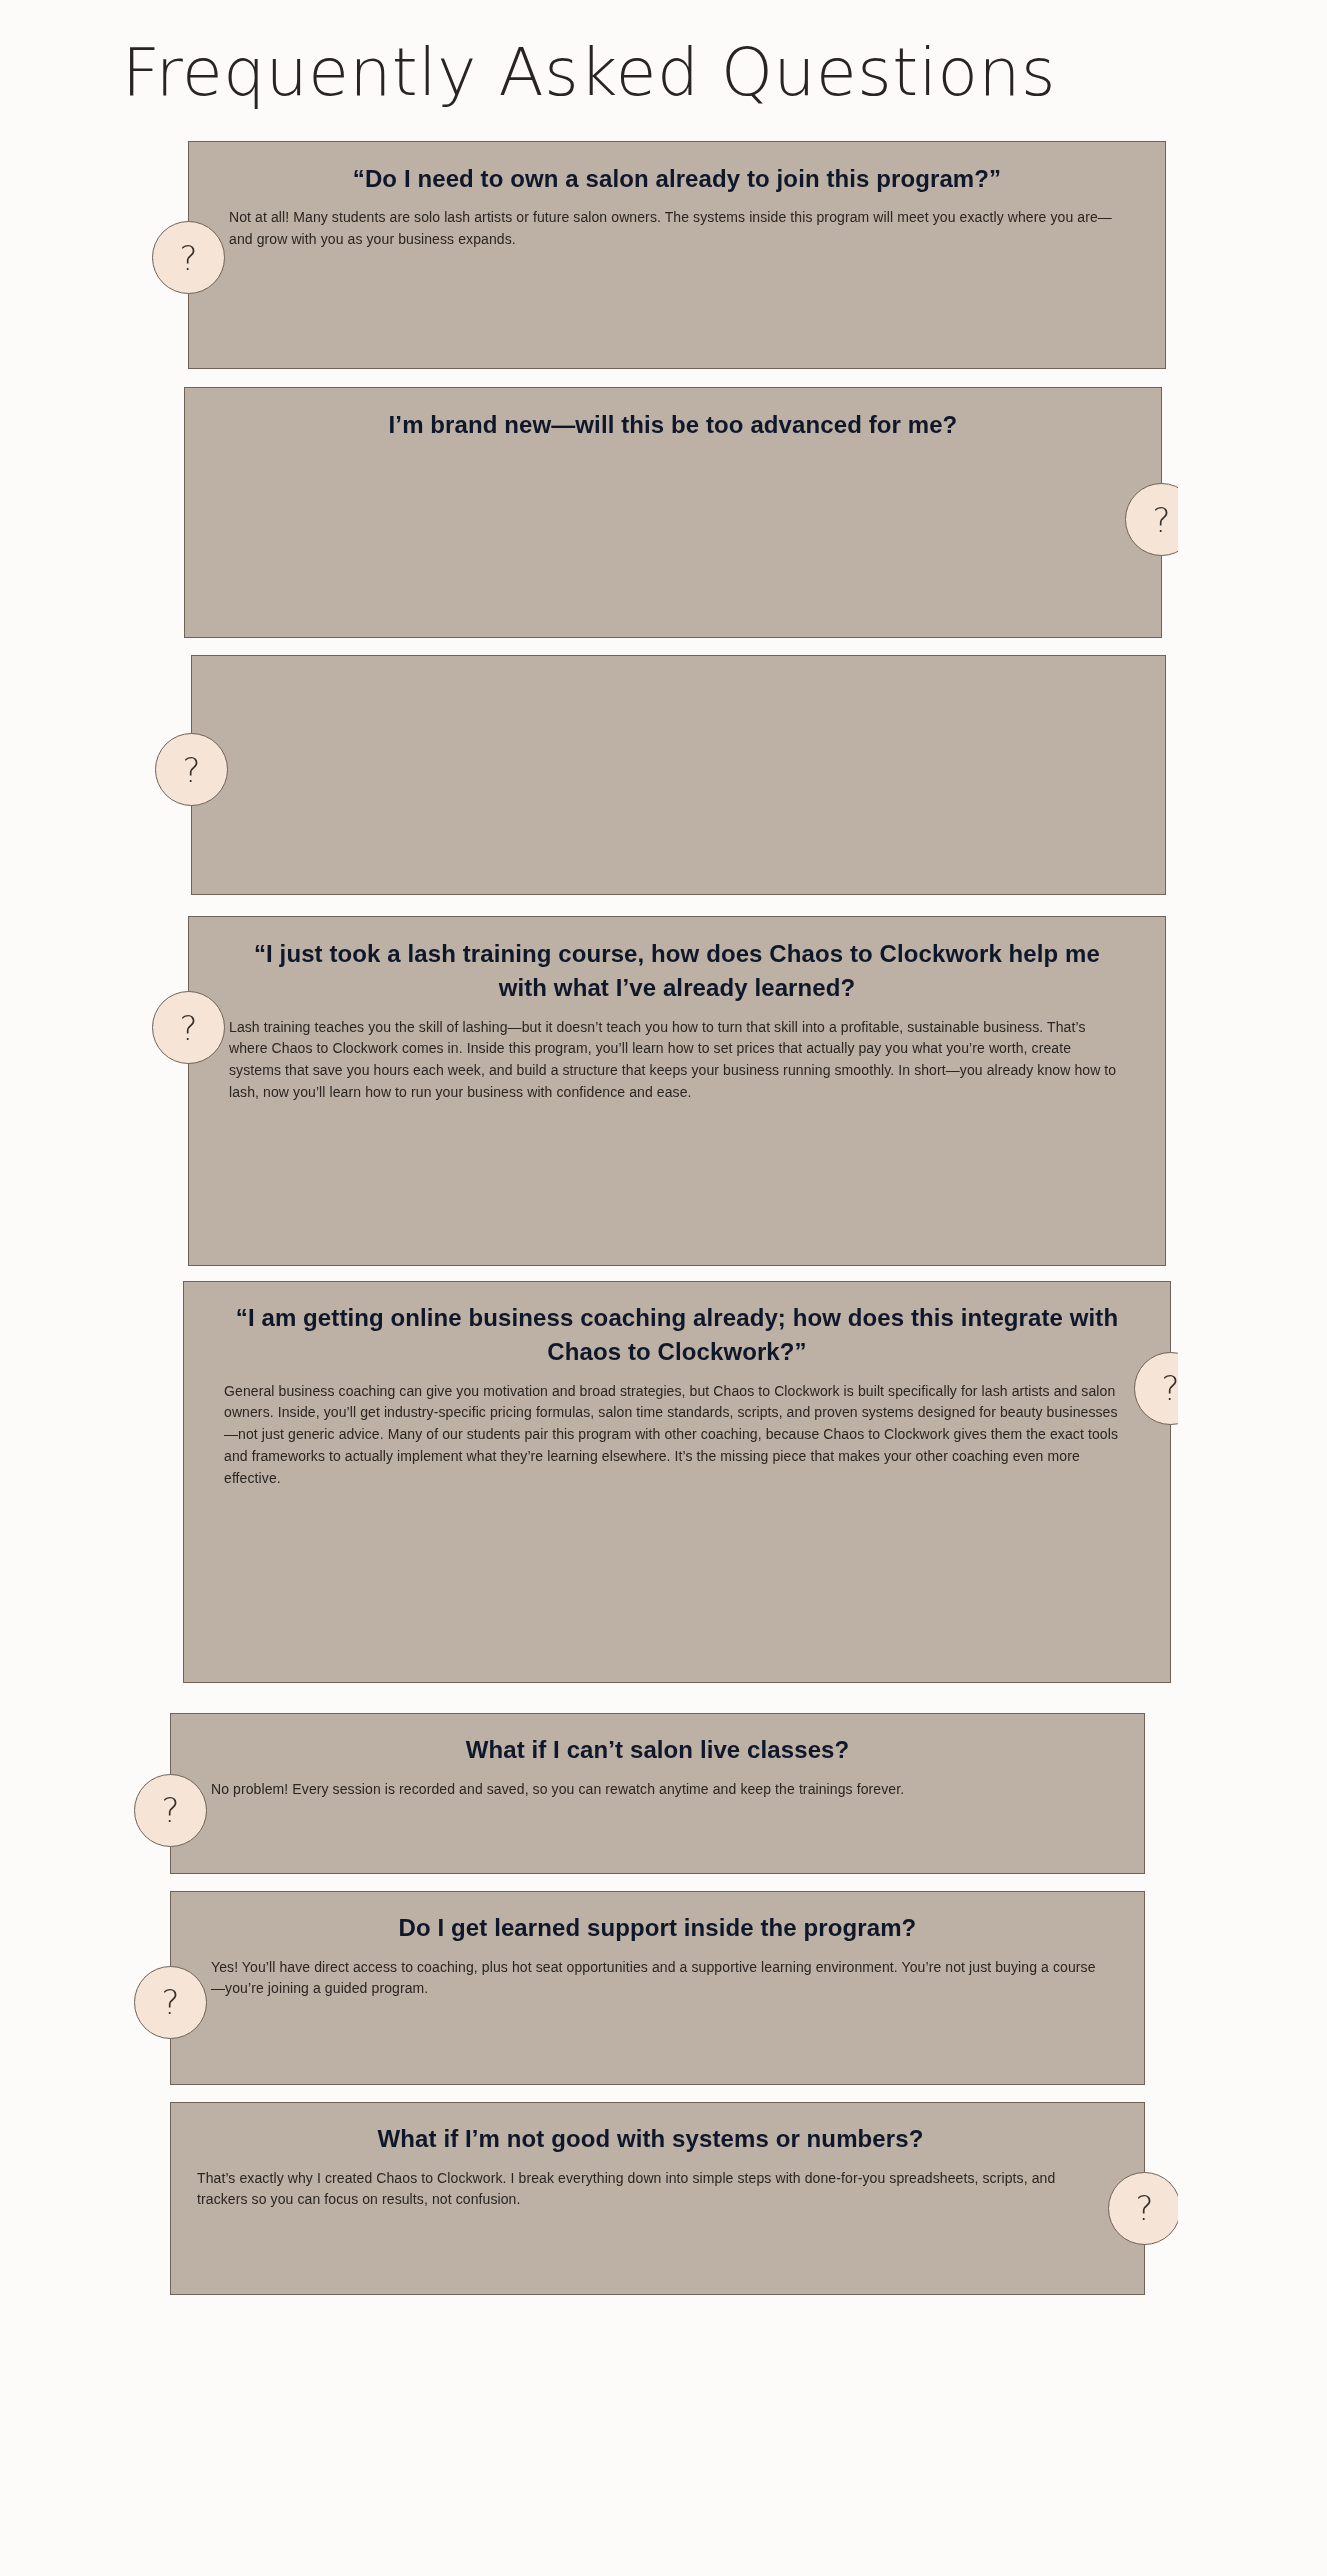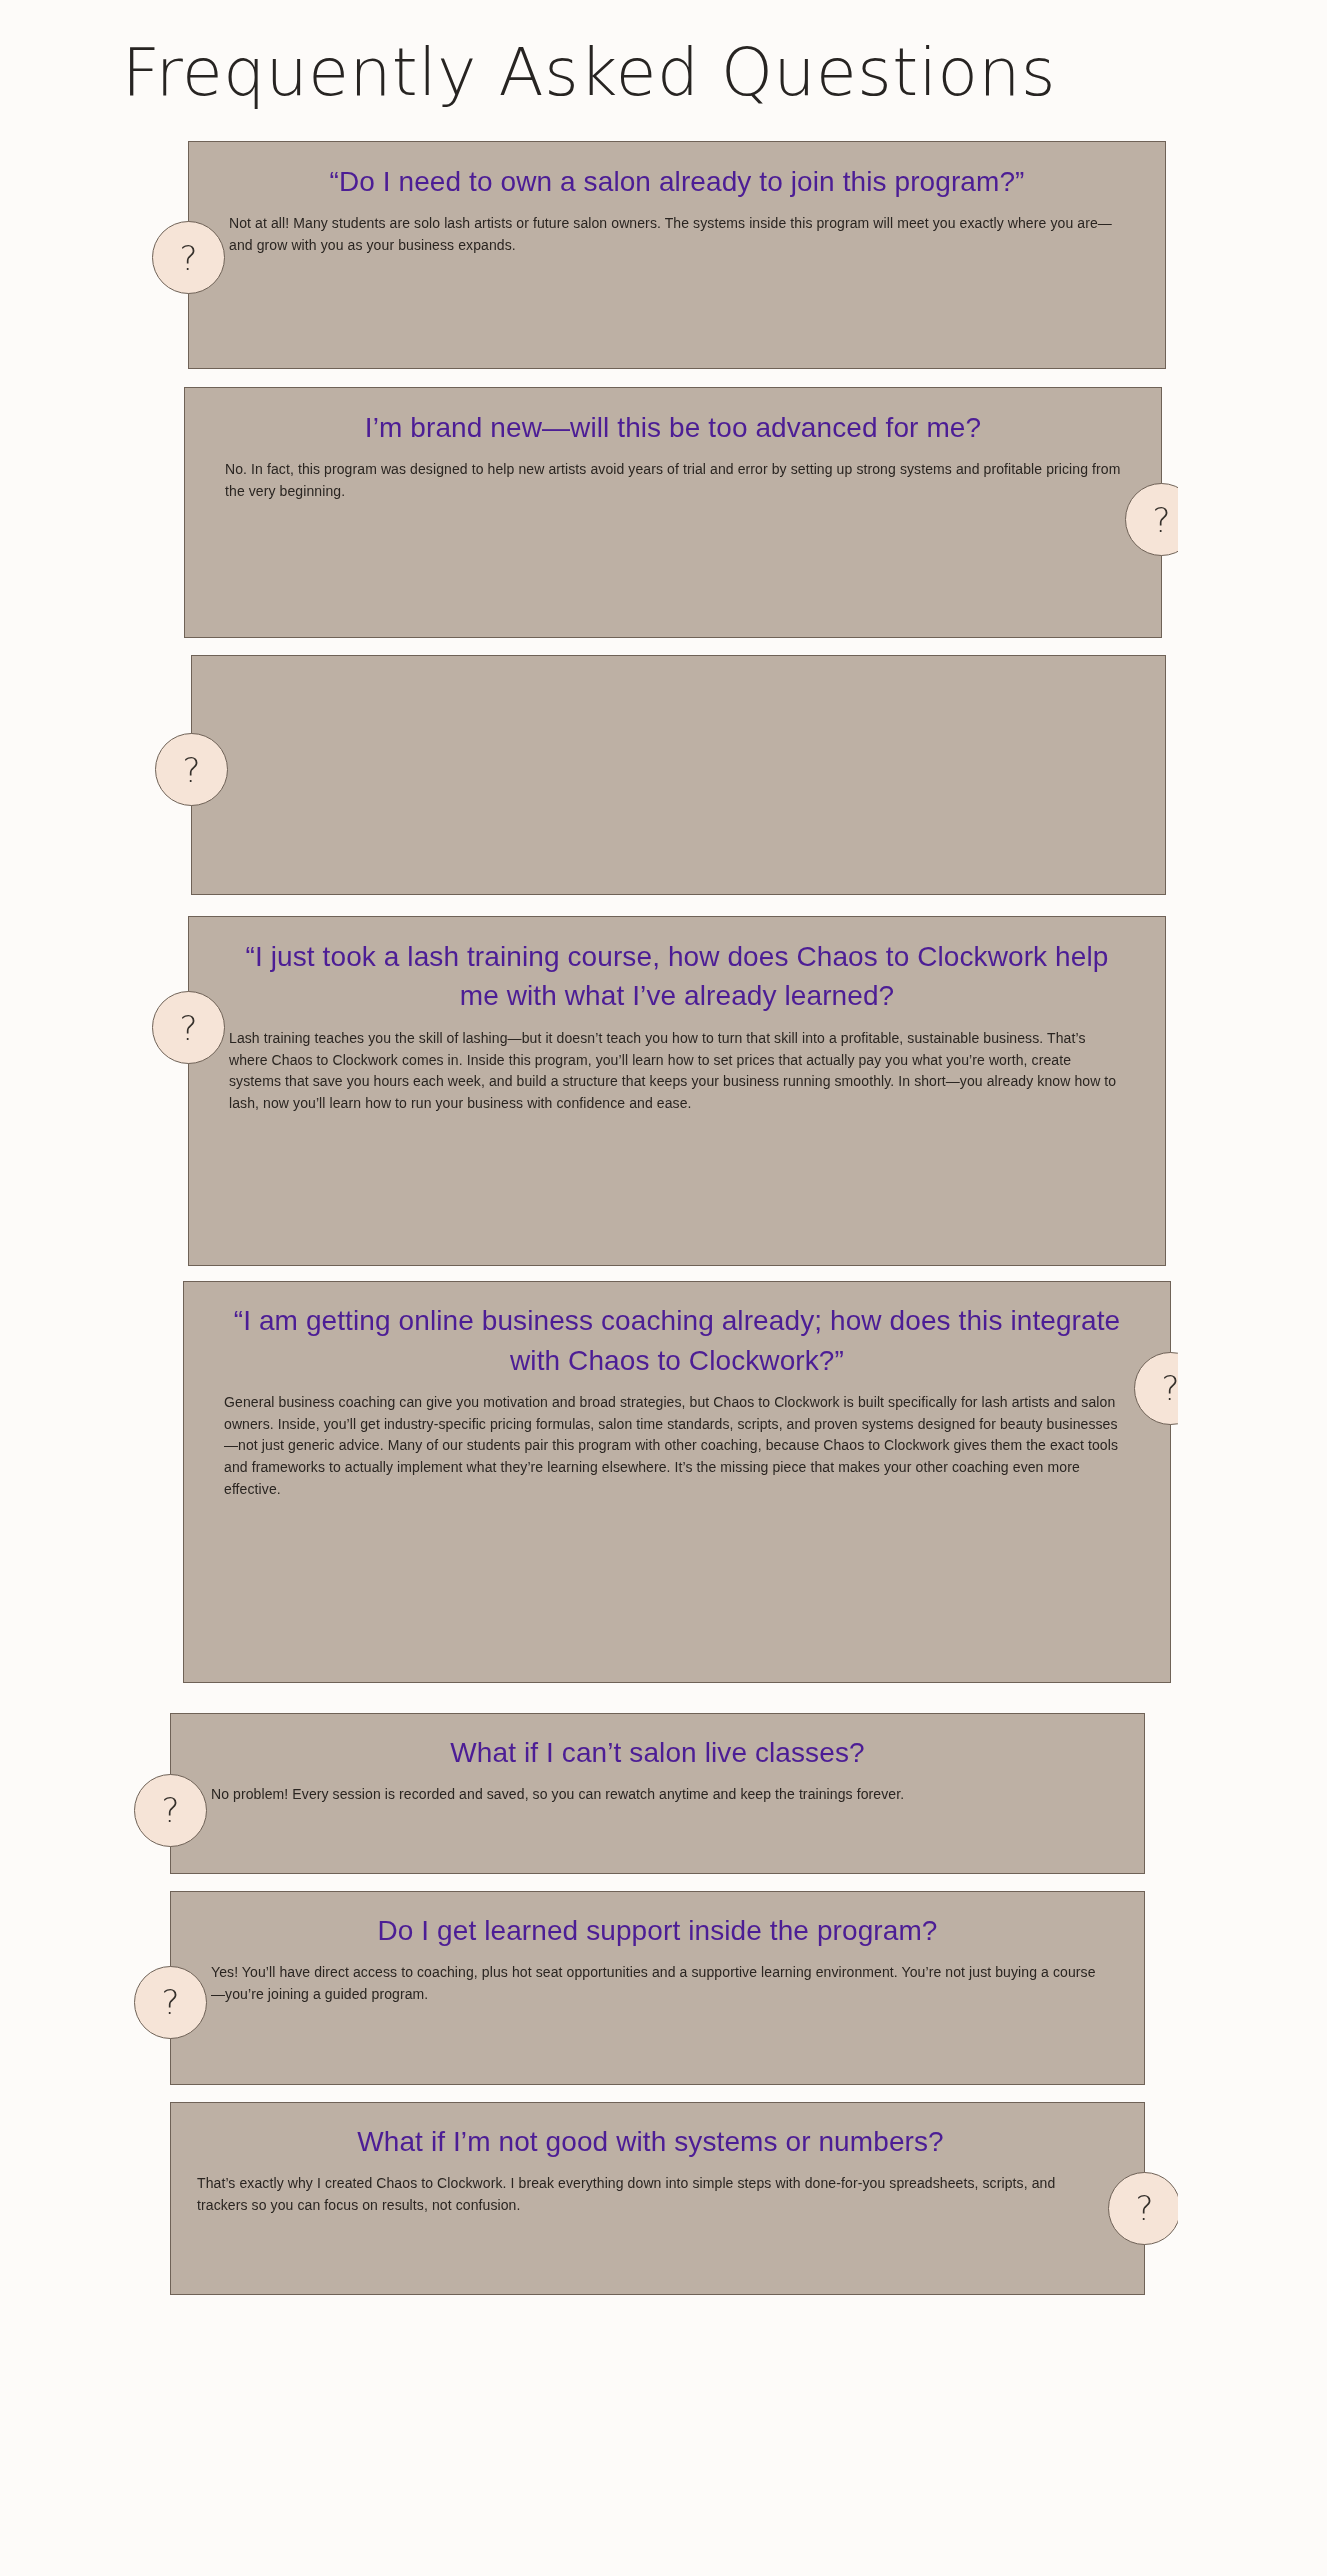--- a/index.html
+++ b/index.html
@@ -60,11 +60,11 @@
   .faq-q {
     margin: 0 0 11.7px 0;
     text-align: center;
-    font-weight: normal;
-    font-size: 28px;
+    font-weight: bold;
+    font-size: 24px;
     line-height: 1.42;
     letter-spacing: 0.1px;
-    color: #4c1d95;
+    color: #0f172a;
   }
   .faq-a {
     margin: 0;

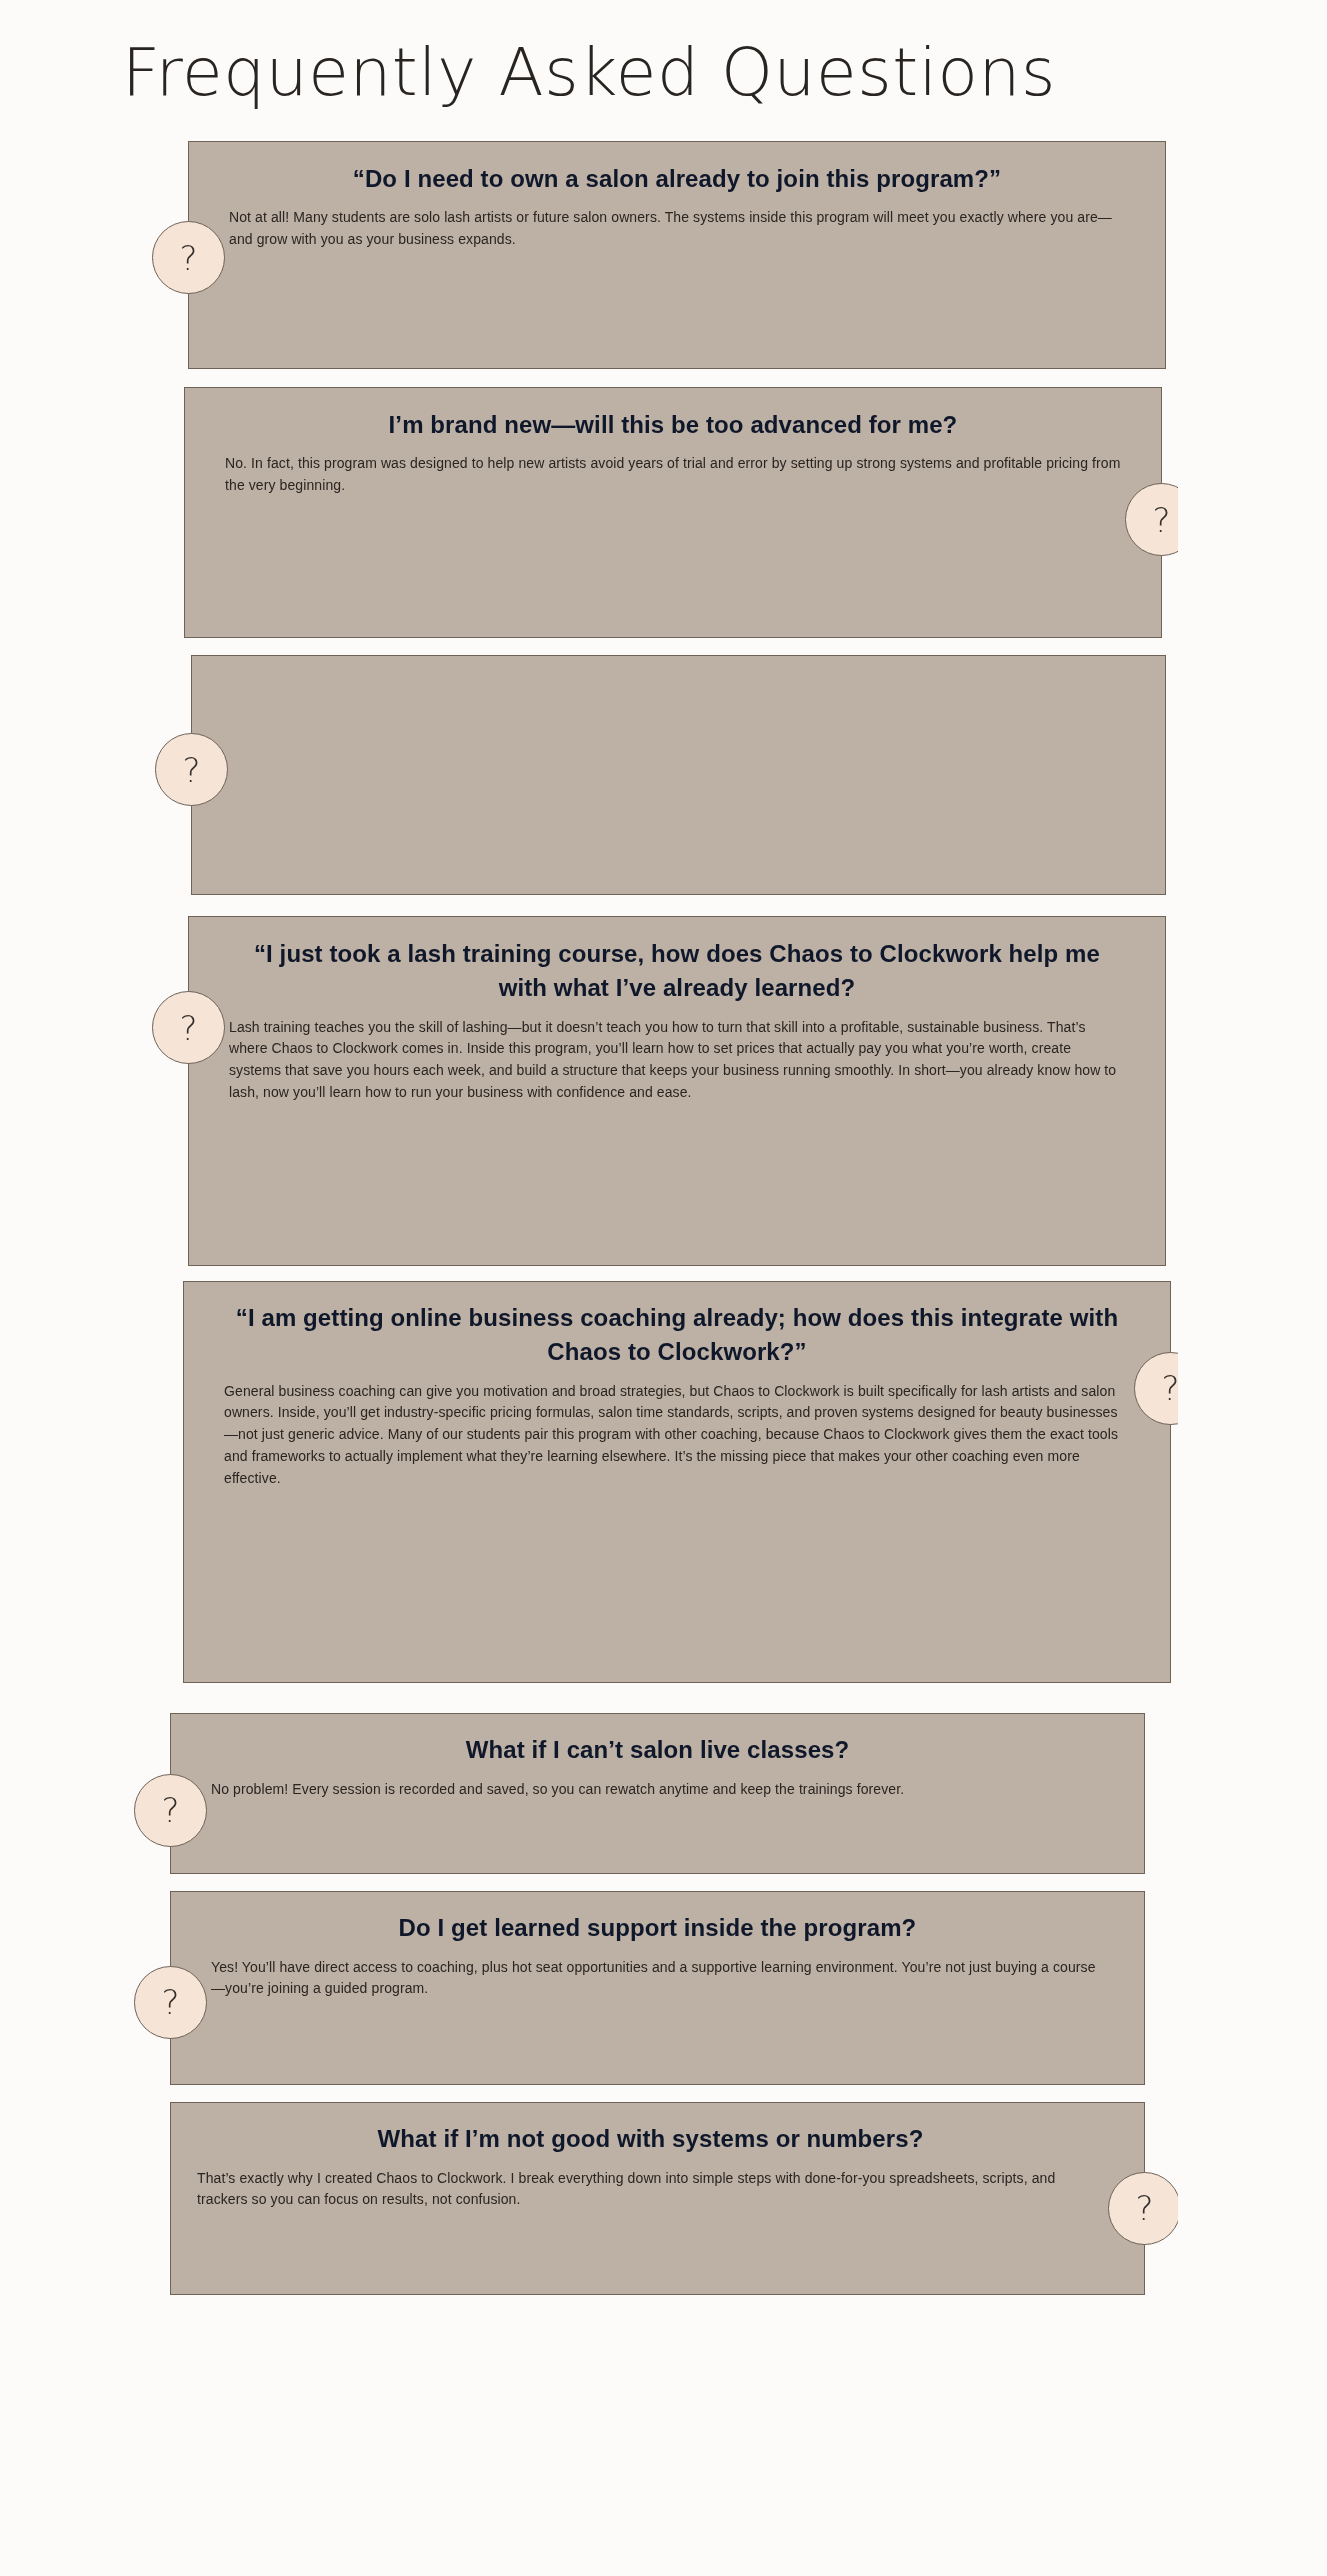--- a/index.html
+++ b/index.html
@@ -115,7 +115,6 @@
       <div class="badge right" style="top:96px;">?</div>
       <div class="faq-card" style="min-height:251px;margin-top:16px;">
         <p class="faq-q">I’m brand new—will this be too advanced for me?</p>
-        <p class="faq-a">No. In fact, this program was designed to help new artists avoid years of trial and error by setting up strong systems and profitable pricing from the very beginning.</p>
       </div>
     </li>
 

